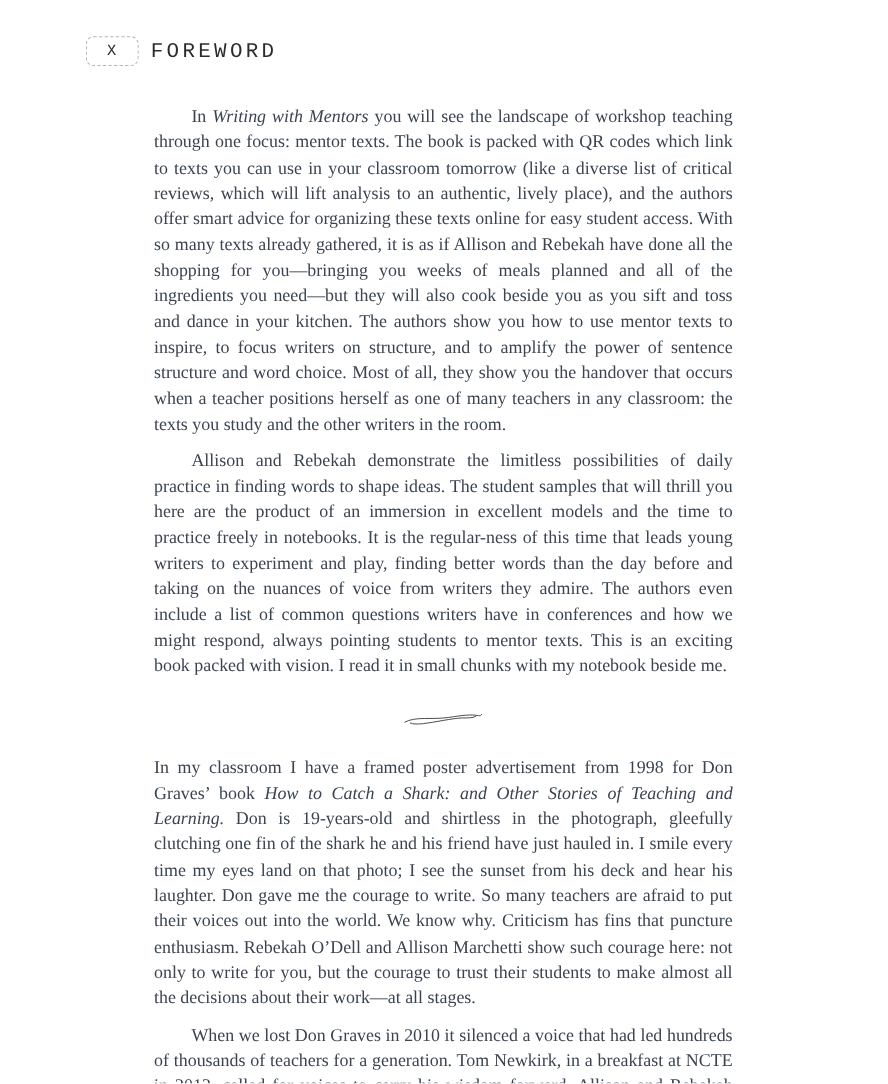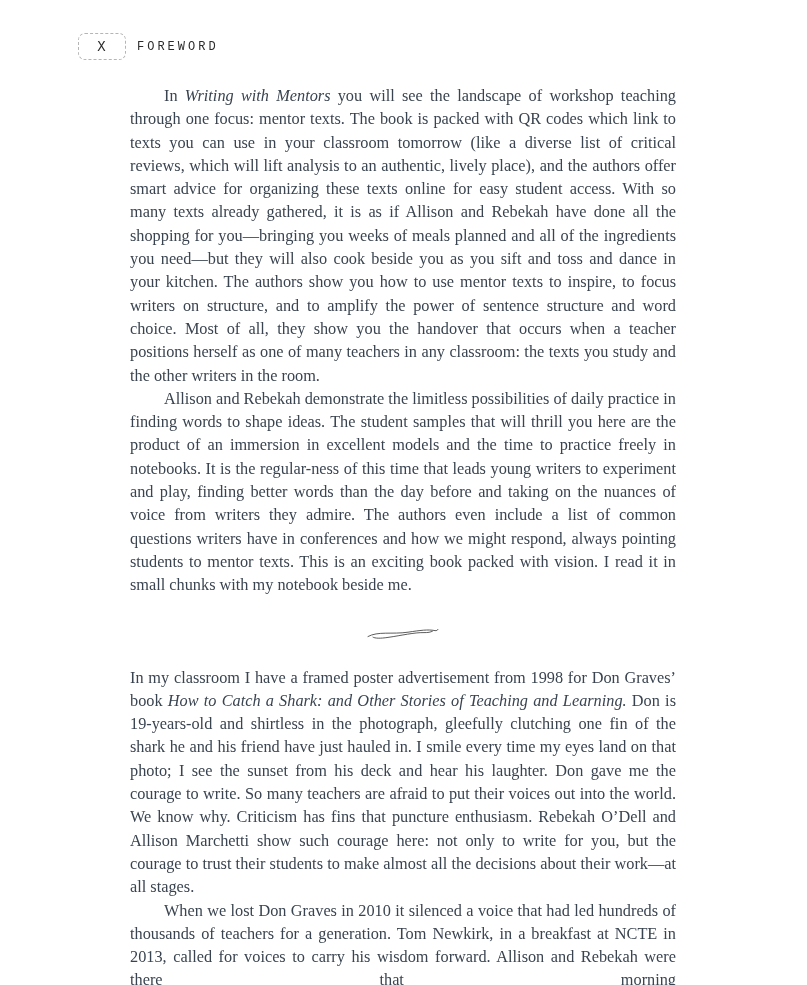--- a/index.html
+++ b/index.html
@@ -40,7 +40,7 @@
   .running-title {
     margin-left: 11px;
     font-family: "Liberation Mono", monospace;
-    font-size: 12px;
+    font-size: 19px;
     letter-spacing: 3px;
     color: #2b2b2b;
   }

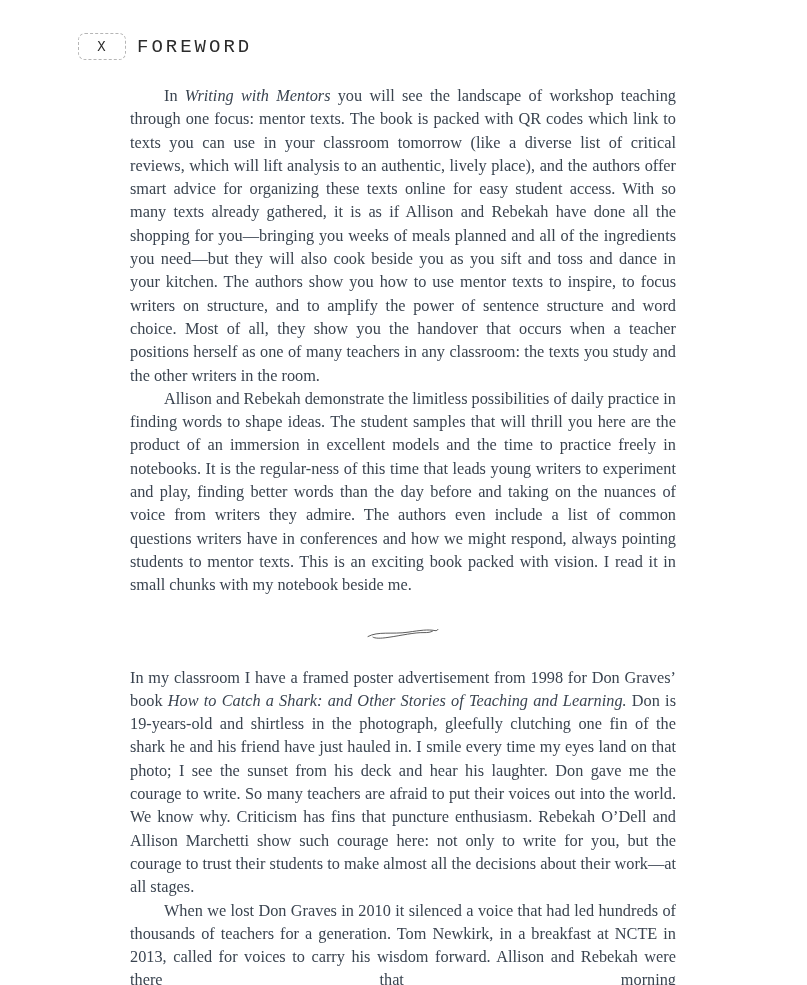--- a/index.html
+++ b/index.html
@@ -55,7 +55,7 @@
     text-align: justify;
   }
   .para {
-    margin: 0;
+    margin: 10px;
     padding: 0;
   }
   .para.indent {

